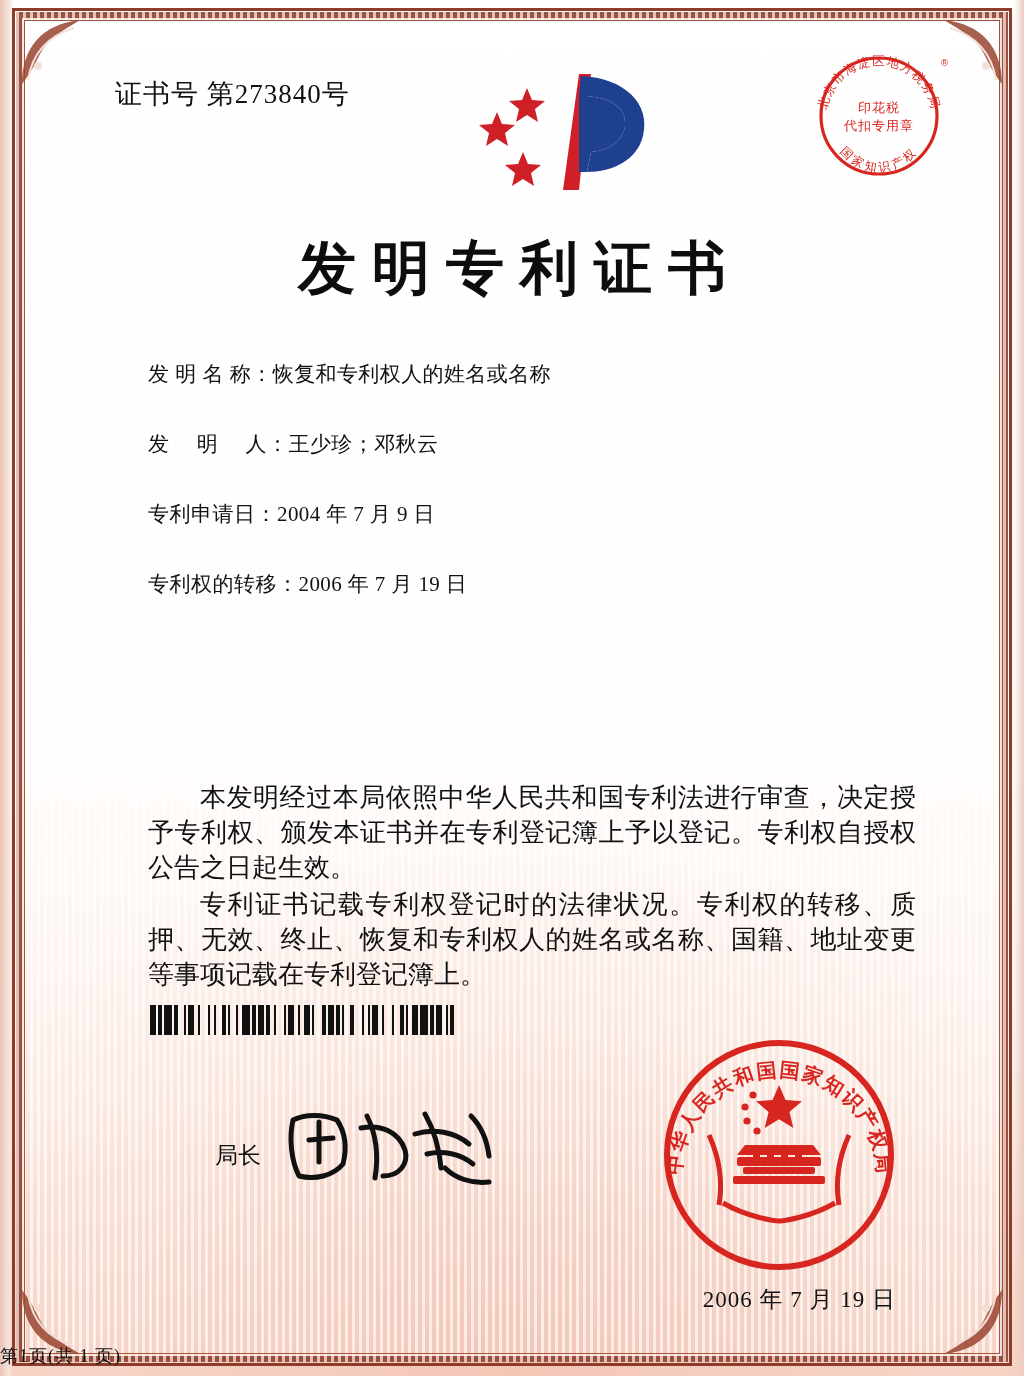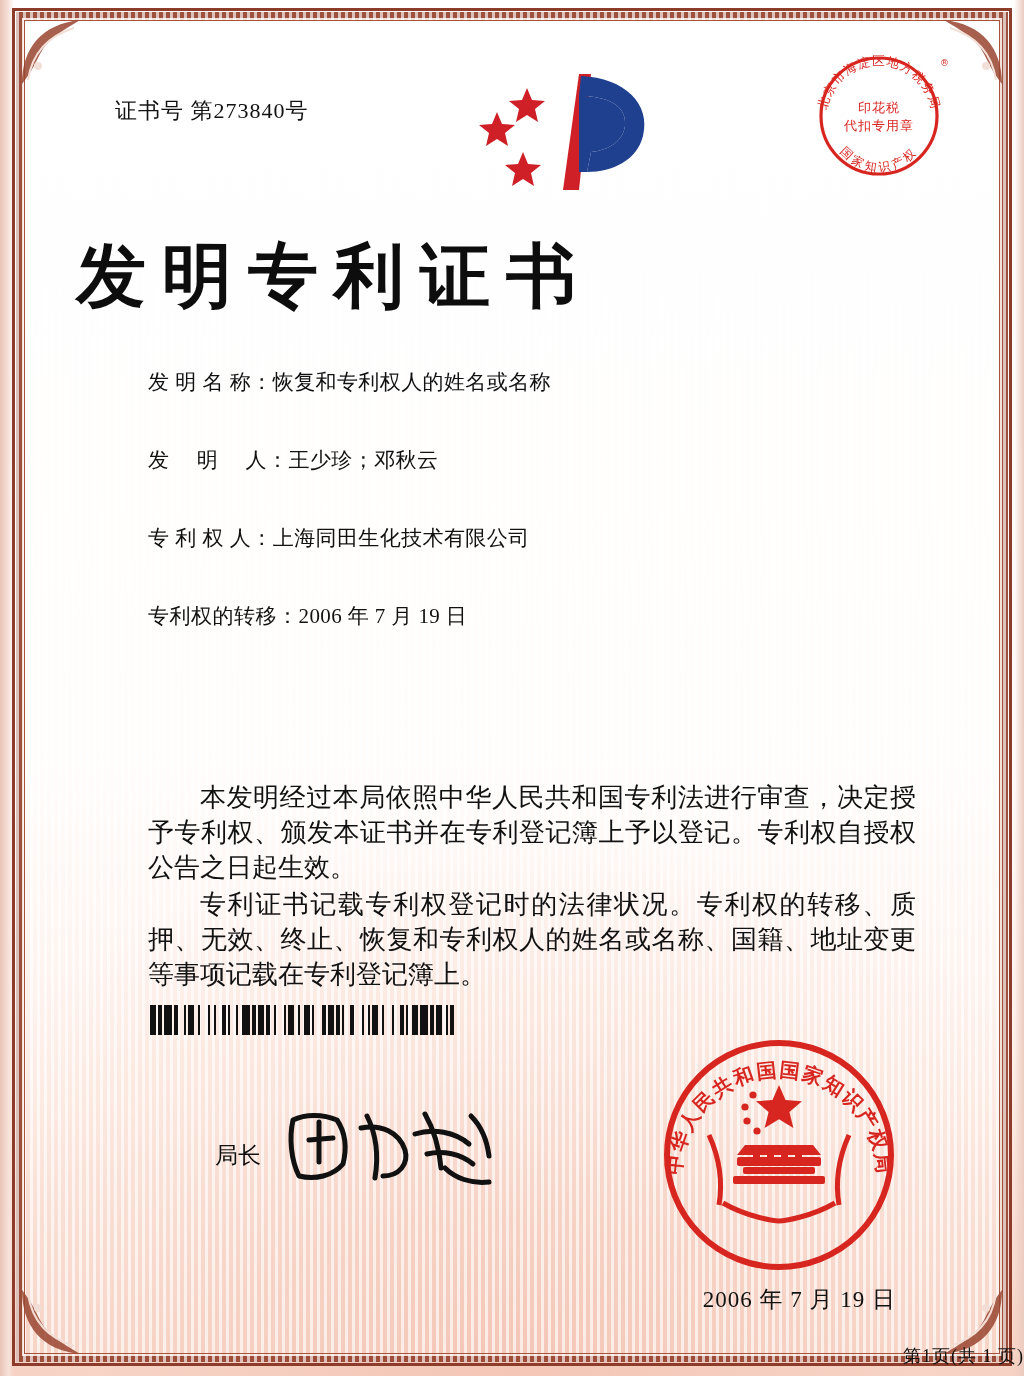--- a/index.html
+++ b/index.html
@@ -96,8 +96,8 @@
 
   .cert-number {
     position: absolute;
-    left: 55px; top: 56px;
-    font-size: 22px;
+    left: 55px; top: 36px;
+    font-size: 27px;
     letter-spacing: 1px;
     color: #111;
     white-space: nowrap;

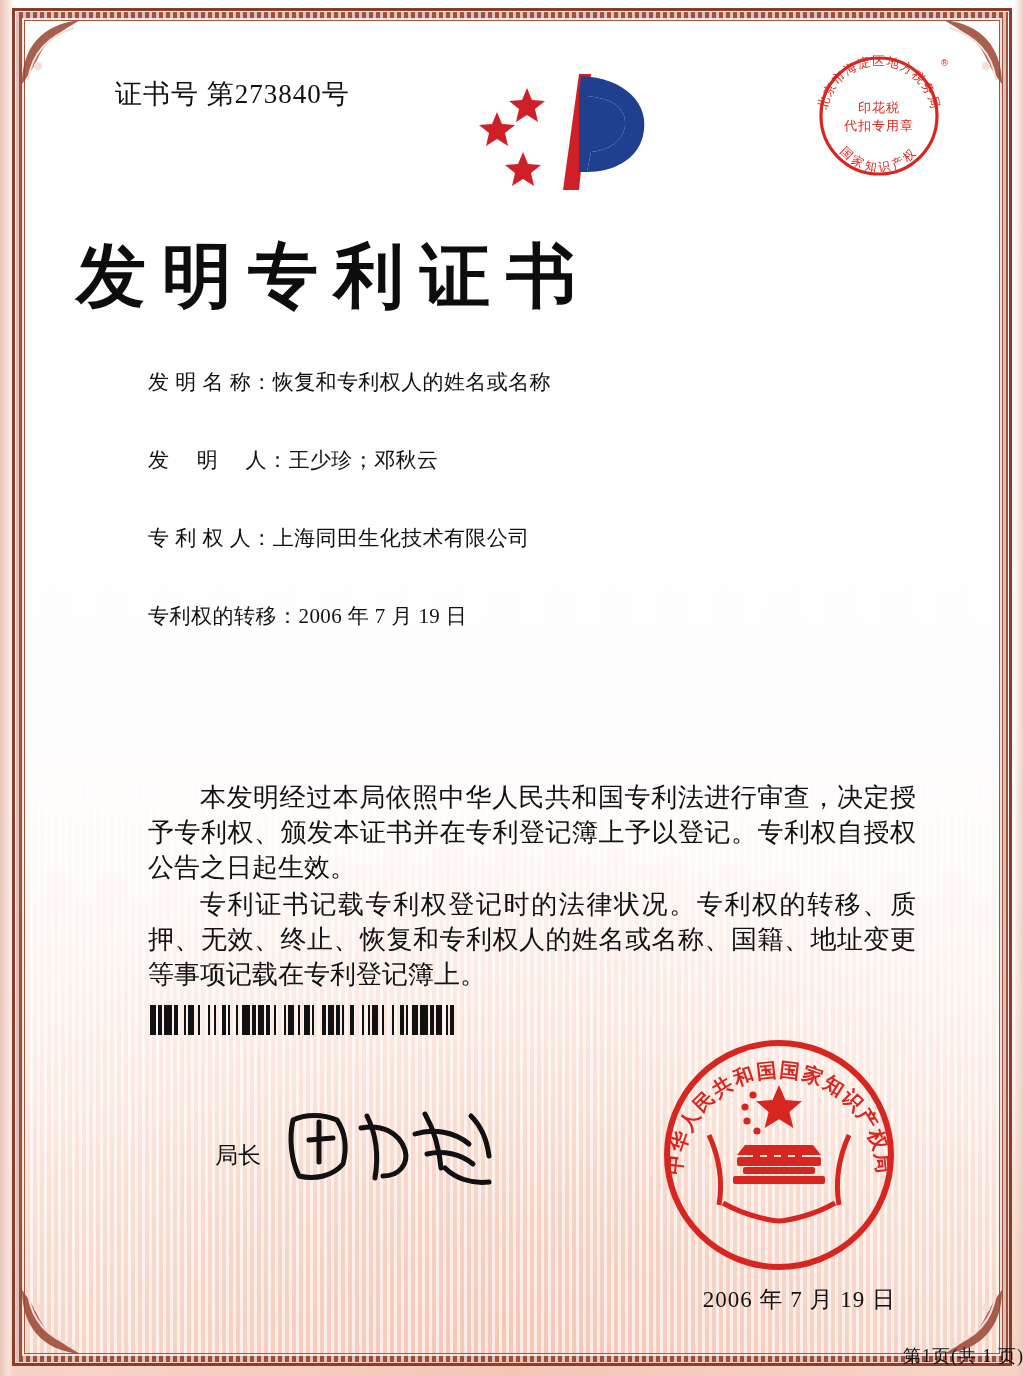--- a/index.html
+++ b/index.html
@@ -120,8 +120,8 @@
   .title {
     position: absolute;
     left: 0; right: 0; top: 190px;
-    text-align: left;
-    font-size: 70px;
+    text-align: center;
+    font-size: 58px;
     font-weight: 700;
     letter-spacing: 16px;
     text-indent: 16px;

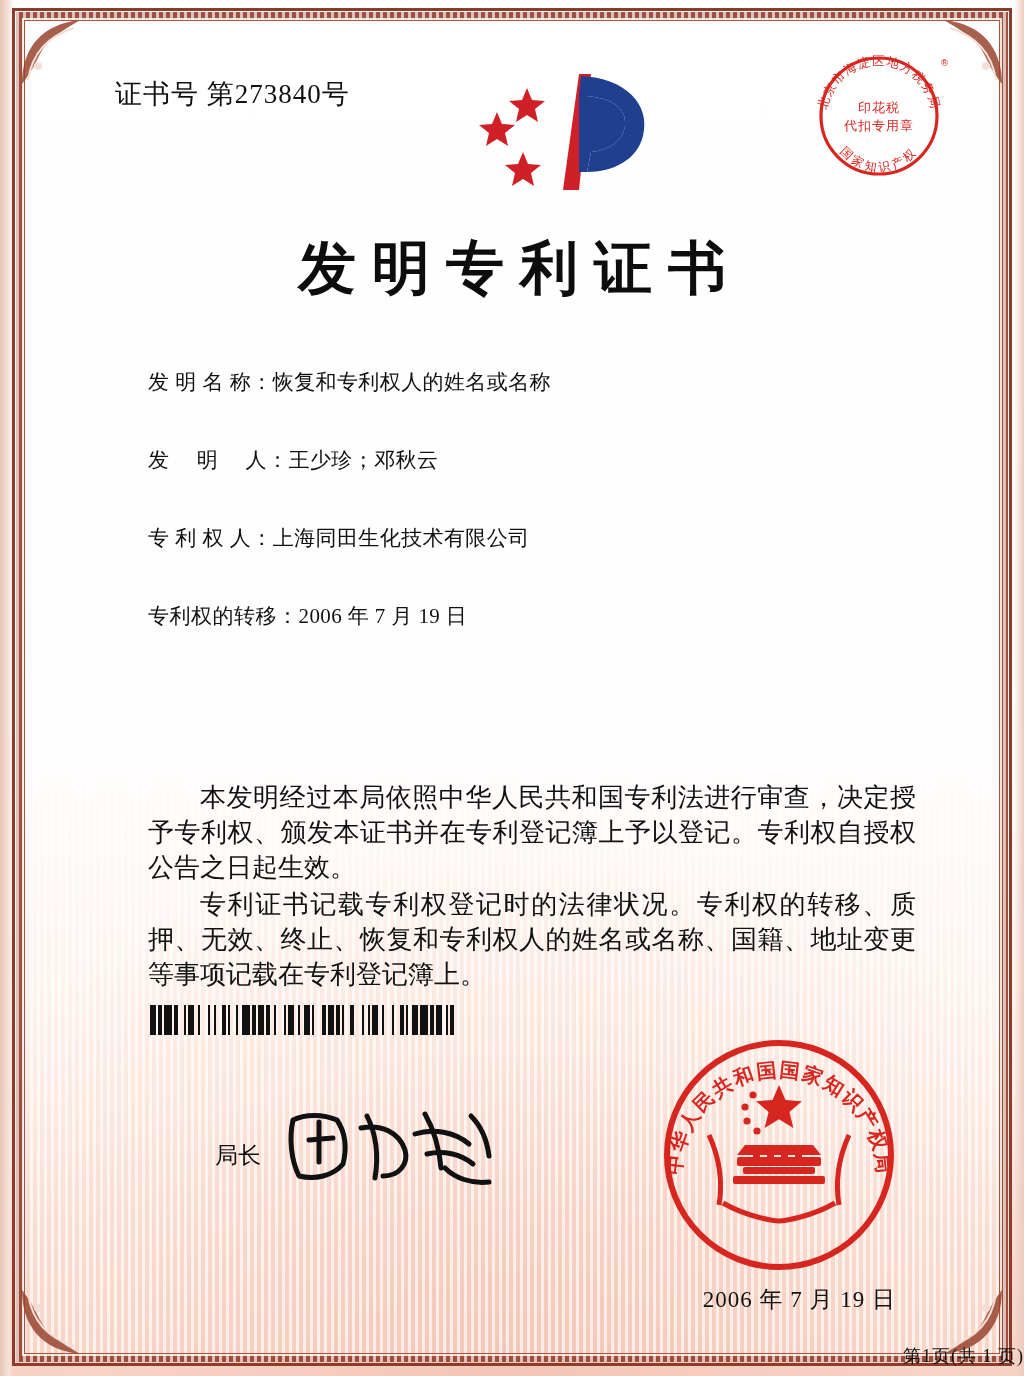--- a/index.html
+++ b/index.html
@@ -143,7 +143,6 @@
   .field-label {
     white-space: pre;
     letter-spacing: 0.5px;
-    margin-top: 8px;
   }
   .field-value {
     letter-spacing: 0.4px;

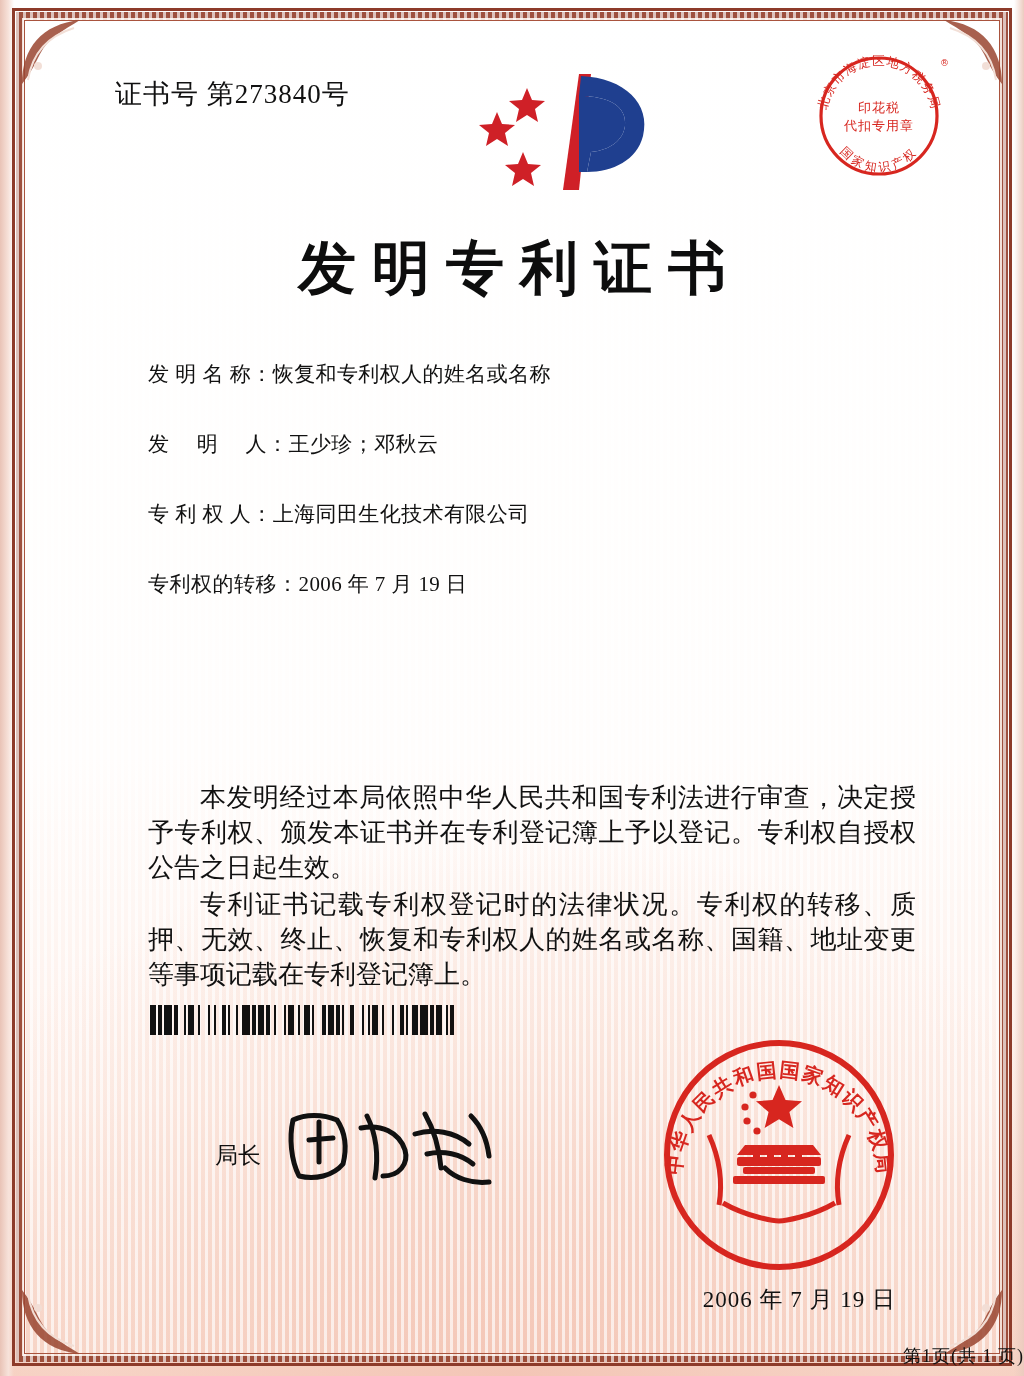--- a/index.html
+++ b/index.html
@@ -289,6 +289,10 @@
         <span class="field-value">王少珍；邓秋云</span>
       </div>
       <div class="field-row">
+        <span class="field-label">专利申请日：</span>
+        <span class="field-value">2004 年 7 月 9 日</span>
+      </div>
+      <div class="field-row">
         <span class="field-label">专 利 权 人：</span>
         <span class="field-value">上海同田生化技术有限公司</span>
       </div>

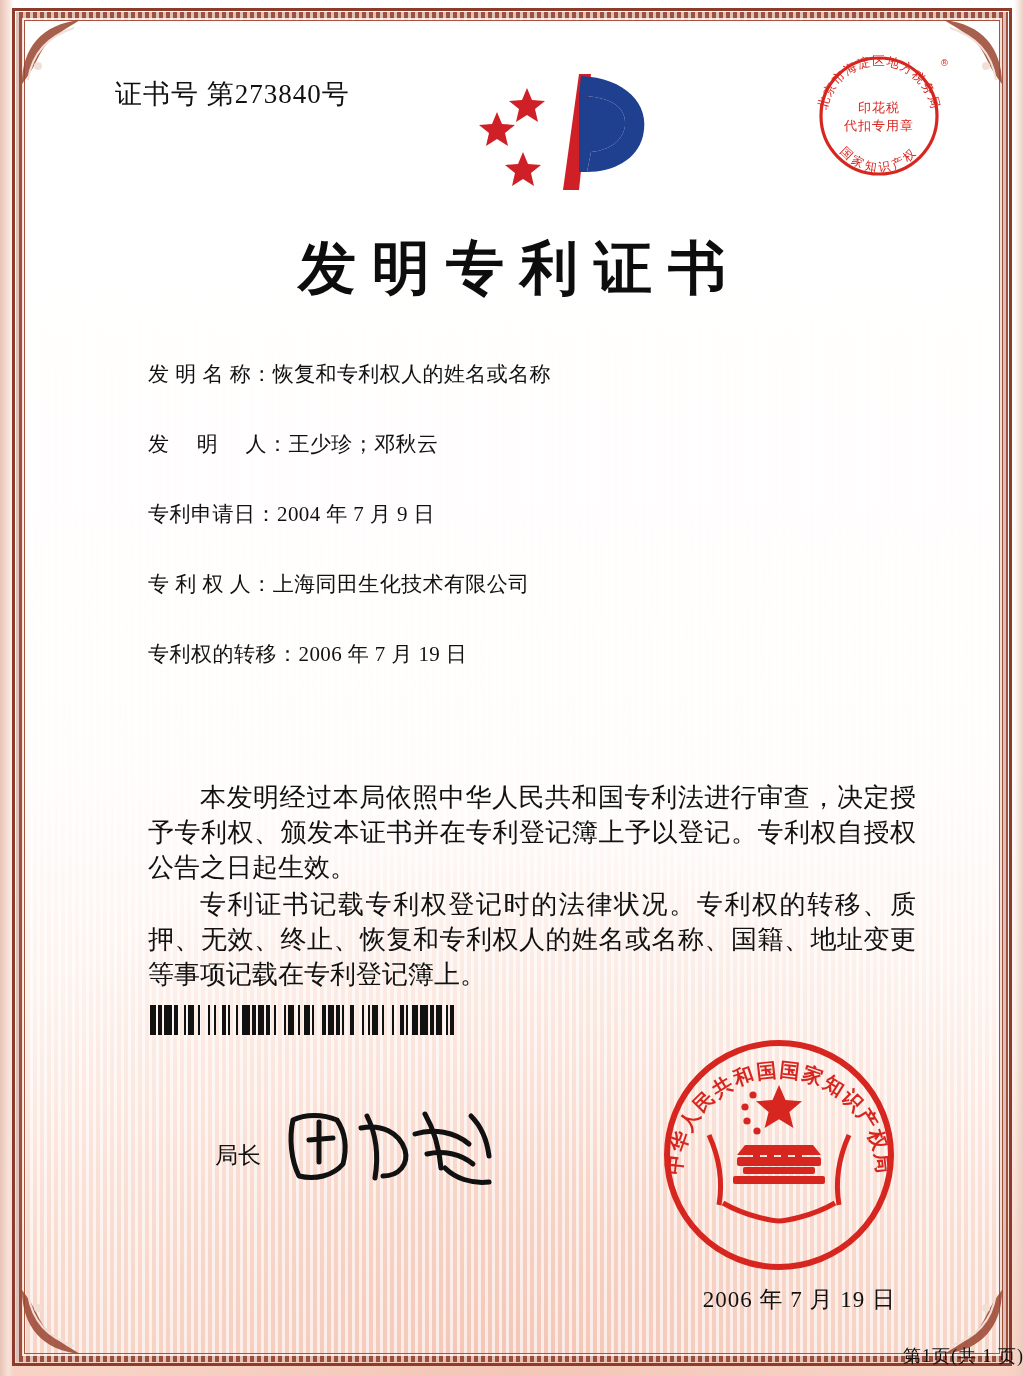--- a/index.html
+++ b/index.html
@@ -293,10 +293,6 @@
         <span class="field-value">2004 年 7 月 9 日</span>
       </div>
       <div class="field-row">
-        <span class="field-label">专 利 权 人：</span>
-        <span class="field-value">上海同田生化技术有限公司</span>
-      </div>
-      <div class="field-row">
         <span class="field-label">专利权的转移：</span>
         <span class="field-value">2006 年 7 月 19 日</span>
       </div>

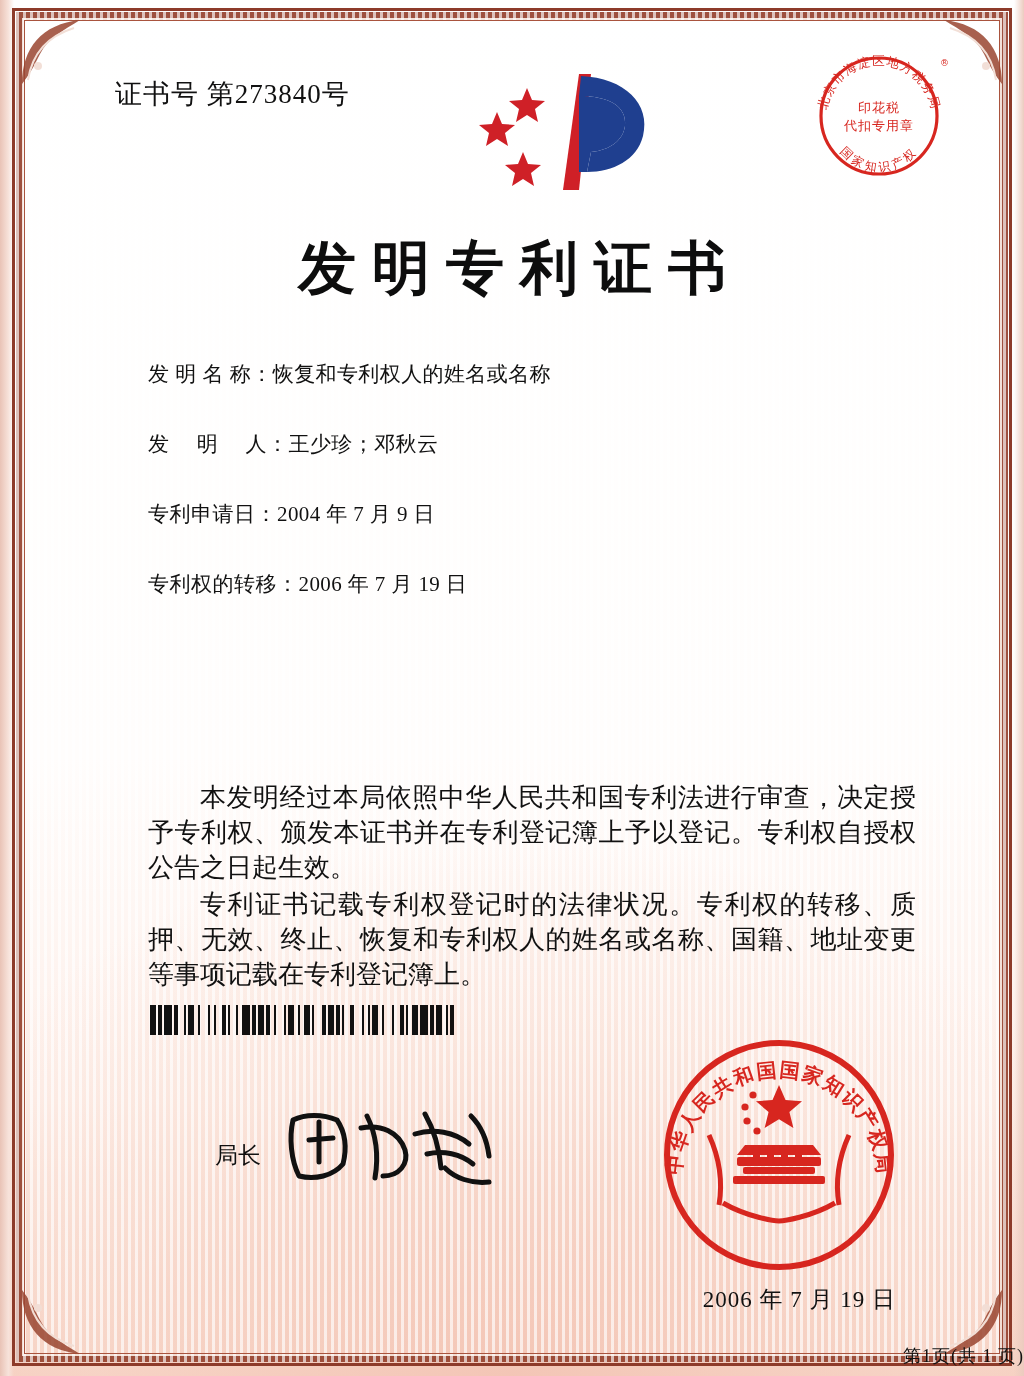--- a/index.html
+++ b/index.html
@@ -207,7 +207,7 @@
   .page-footer {
     position: absolute;
     left: 0; right: 0; bottom: 8px;
-    text-align: right;
+    text-align: left;
     font-size: 18px;
     color: #111;
     letter-spacing: 1px;

